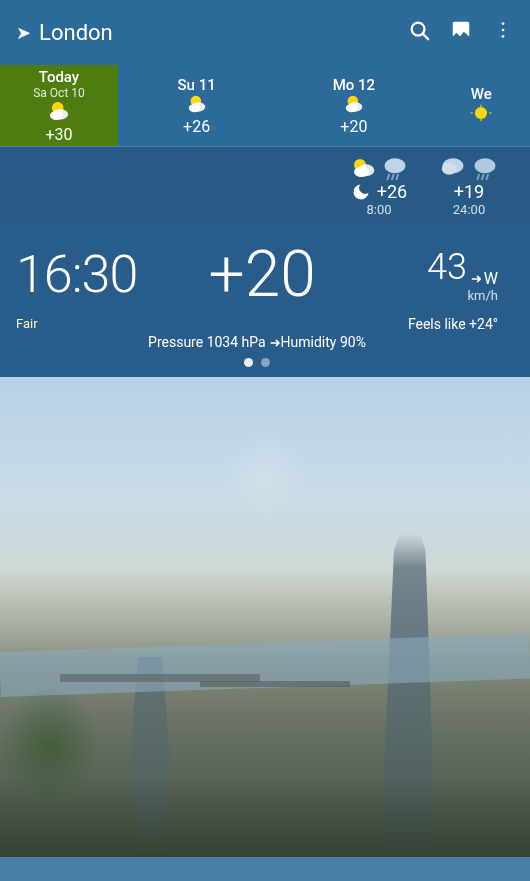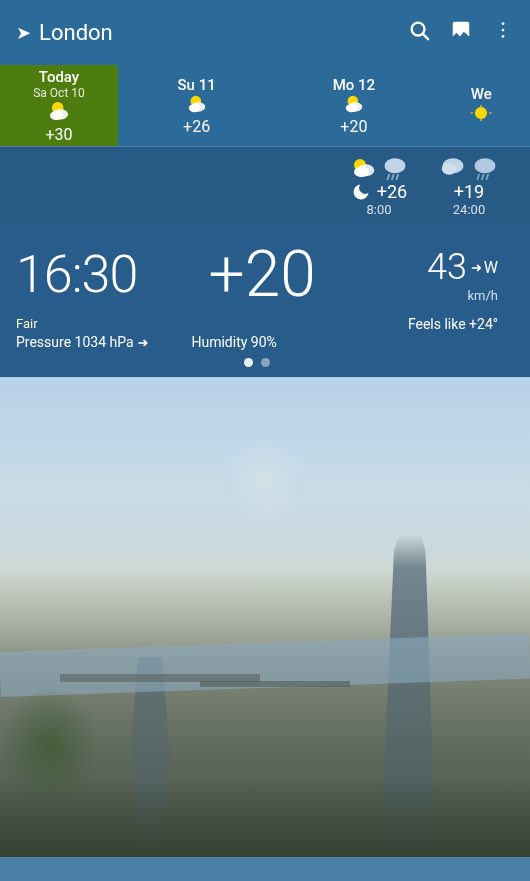--- a/index.html
+++ b/index.html
@@ -307,7 +307,7 @@
     <span class="current-time">16:30</span>
     <span class="current-temp">+20</span>
     <div class="current-wind-block">
-      <div style="display:flex;align-items:center;gap:4px;margin-left:40px;">
+      <div style="display:flex;align-items:flex-end;gap:4px;margin-left:40px;">
         <span class="current-wind-speed">43</span>
         <span style="color:white;font-size:16px;display:flex;align-items:center;gap:2px;">
           <span style="font-size:13px;">➜</span>

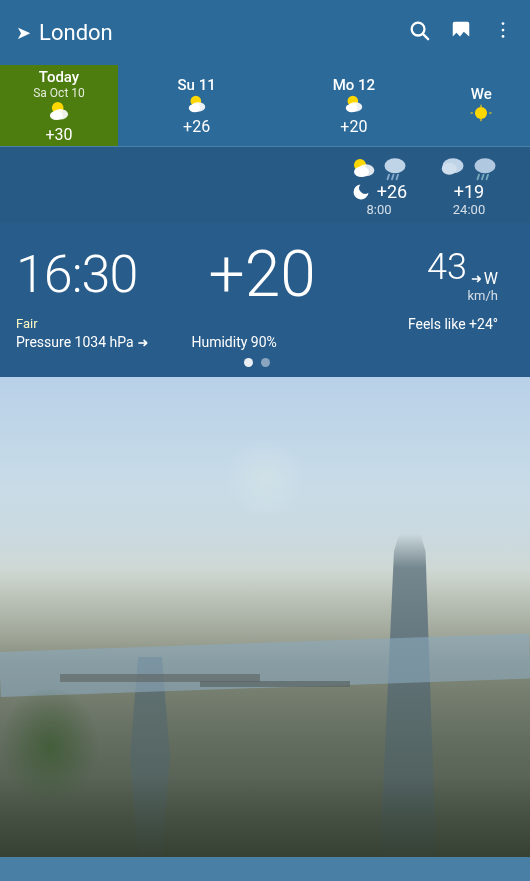--- a/index.html
+++ b/index.html
@@ -129,9 +129,8 @@
     }
     .current-row3 {
       display: flex;
-      justify-content: flex-start;
+      justify-content: center;
       margin-top: 2px;
-      gap: 43px;
     }
     .current-pressure {
       color: white;

